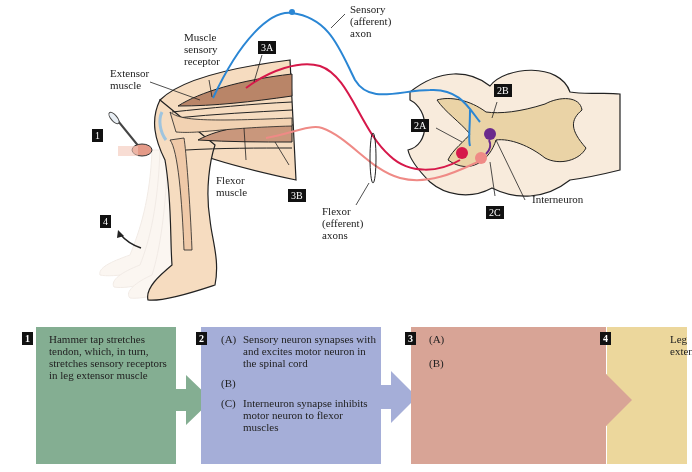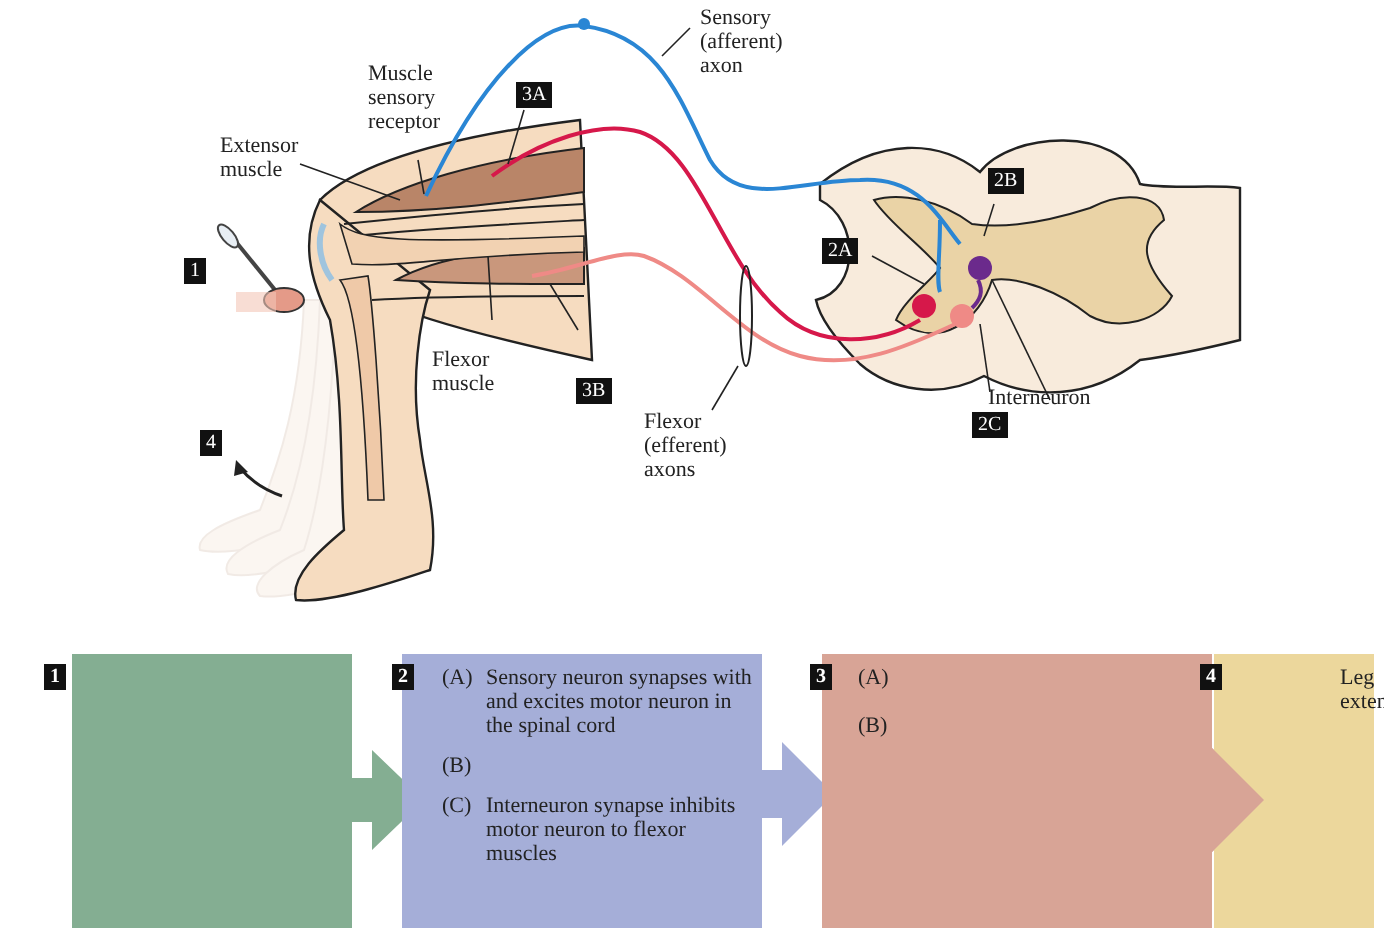--- a/index.html
+++ b/index.html
@@ -111,7 +111,7 @@
   <div>(efferent)</div>
   <div>axons</div>
 </div>
-<div class="lbl" style="left:494px;top:193px;">Interneuron</div>
+<div class="lbl" style="left:532px;top:193px;">Interneuron</div>
 
 <div class="tag" style="left:92px;top:129px;">1</div>
 <div class="tag" style="left:258px;top:41px;">3A</div>

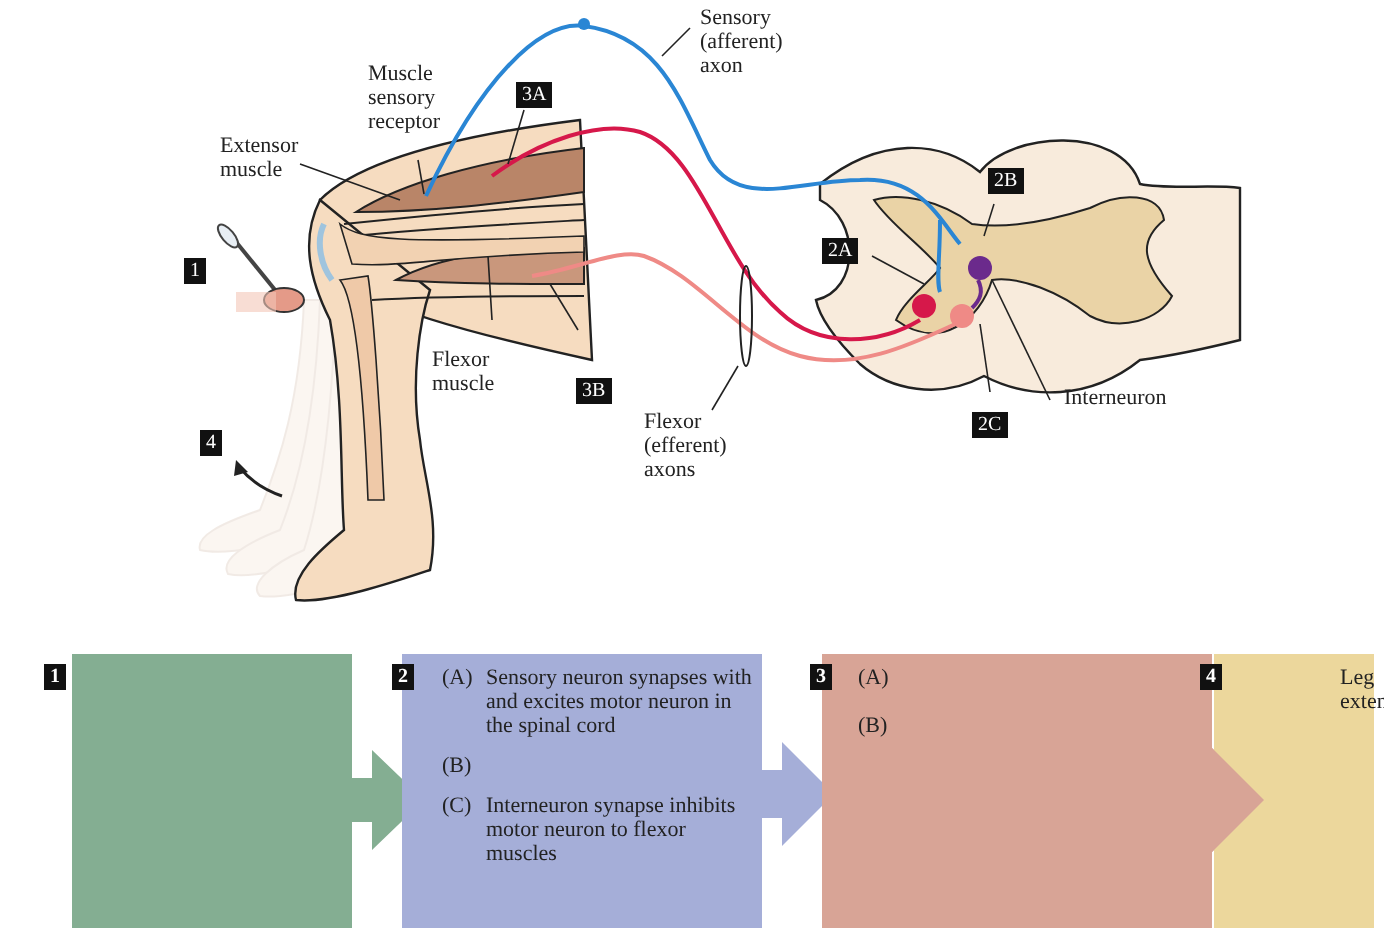--- a/index.html
+++ b/index.html
@@ -123,6 +123,7 @@
 
 <div class="panel" style="left:36px;width:140px;background:#84ae92;">
   <div class="num">1</div>
+  <div class="ptxt" style="left:13px;top:6px;width:125px;">Hammer tap stretches tendon, which, in turn, stretches sensory receptors in leg extensor muscle</div>
 </div>
 <svg class="arrow" style="left:176px;top:375px;" width="40" height="50">
   <polygon points="0,14 10,14 10,0 36,25 10,50 10,36 0,36" fill="#84ae92"></polygon>

